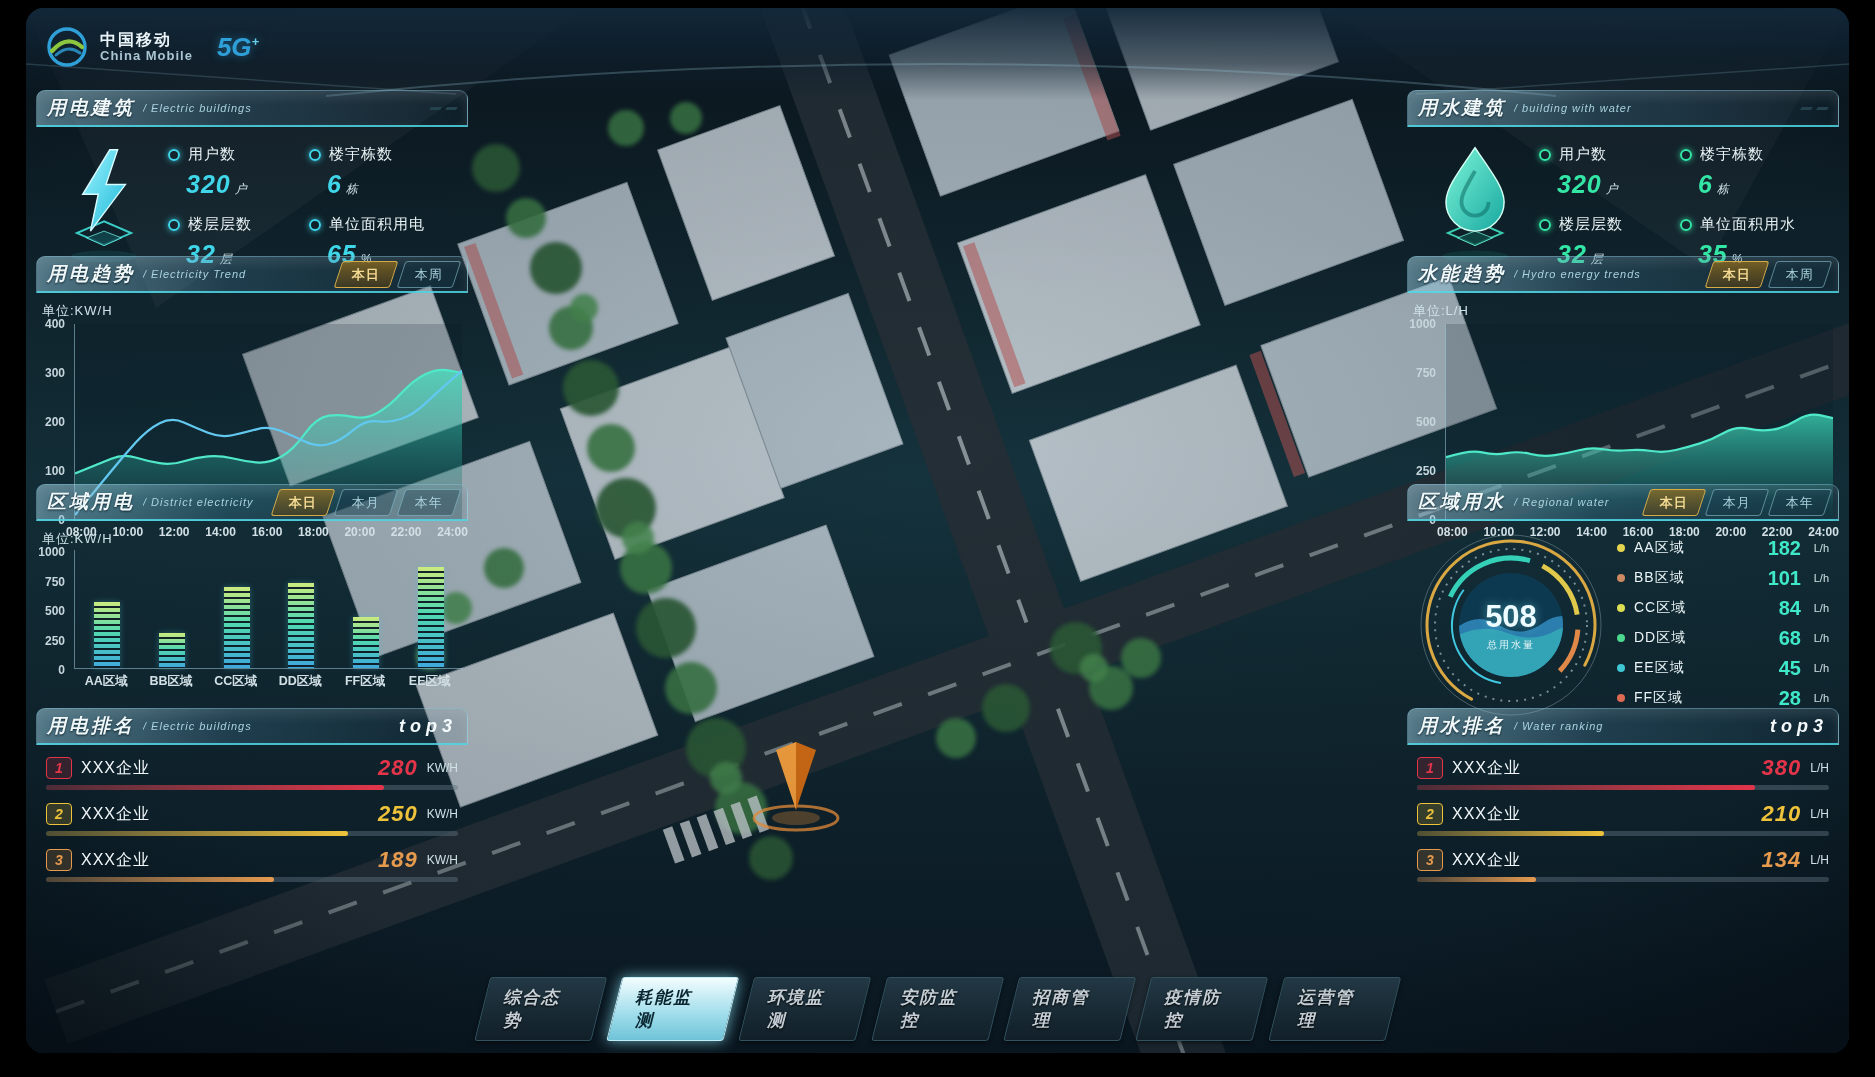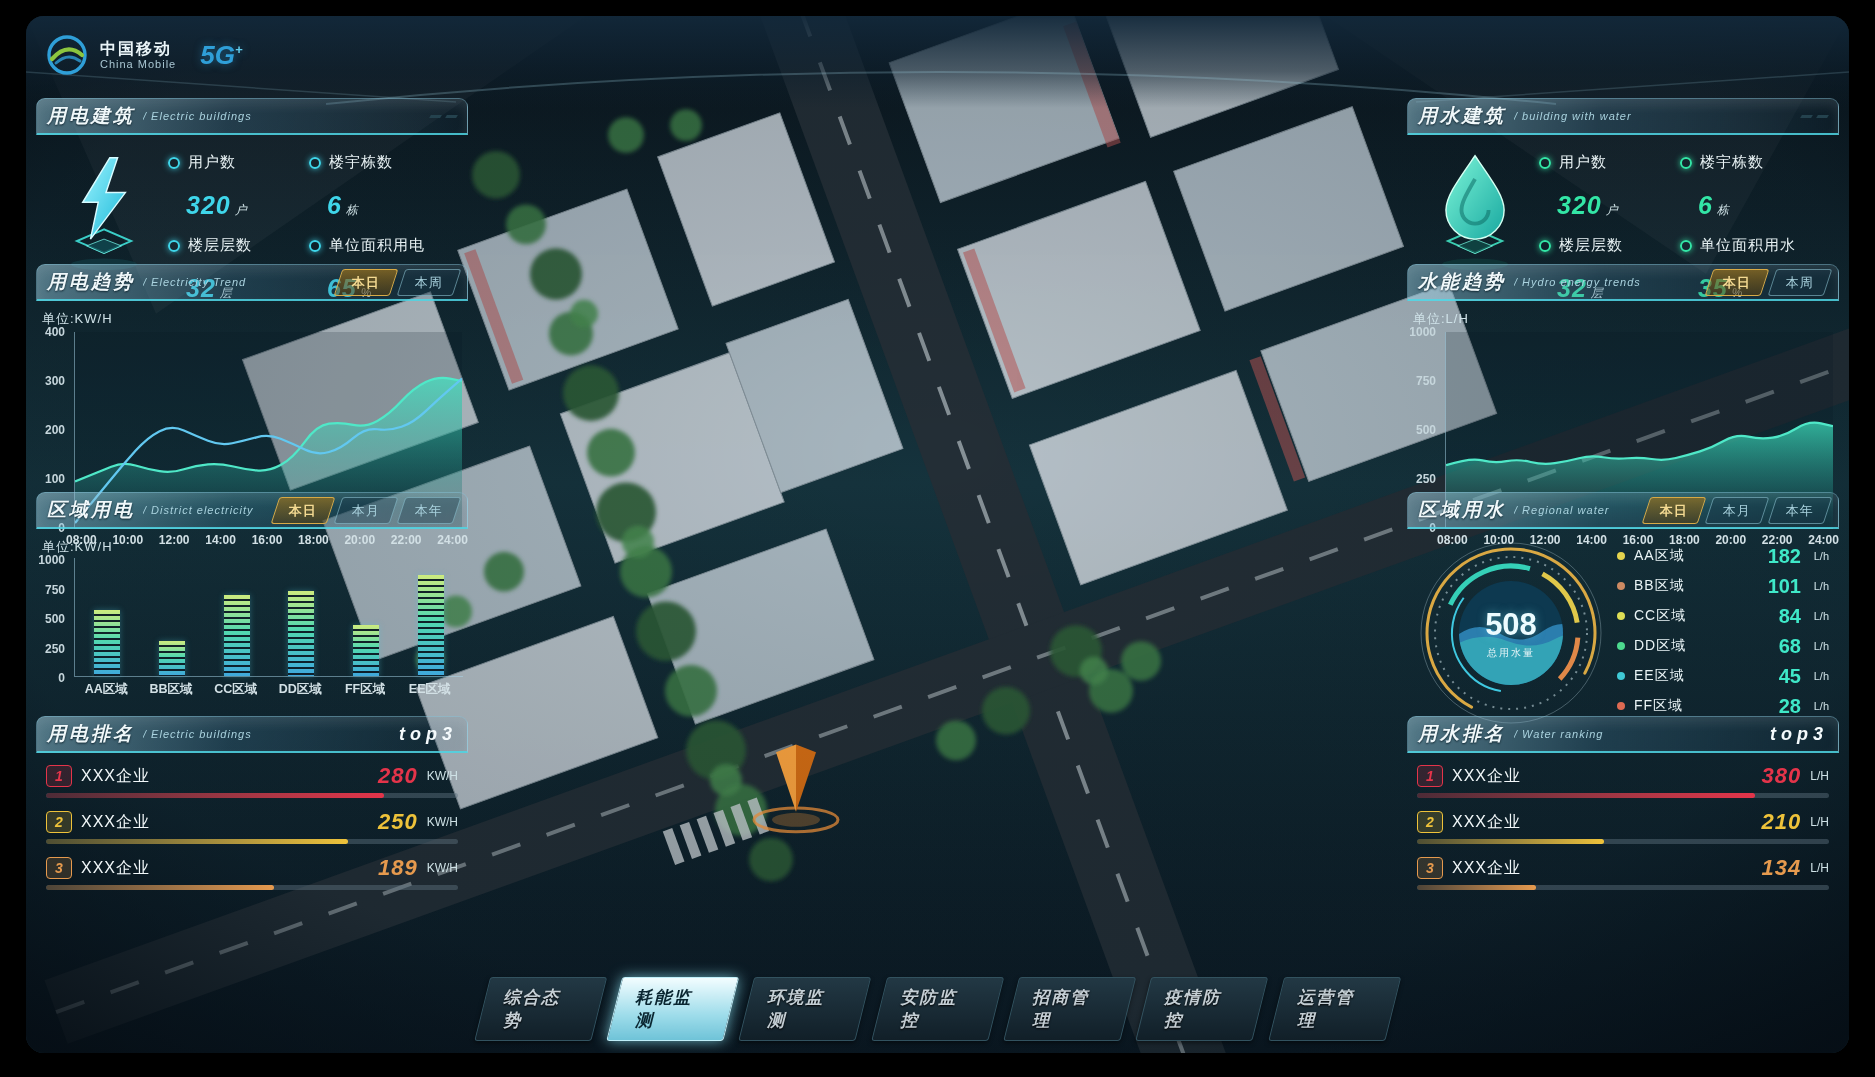--- a/index.html
+++ b/index.html
@@ -5,7 +5,7 @@
   html,body{margin:0;padding:0;background:#000;width:1875px;height:1077px;overflow:hidden;
     font-family:"Liberation Sans",sans-serif;-webkit-font-smoothing:antialiased;}
   .screen{position:absolute;left:26px;top:8px;right:26px;bottom:24px;border-radius:18px;overflow:hidden;
-    background:linear-gradient(160deg,#0c1922 0%,#123039 45%,#0c1c26 100%);margin-top:8px;}
+    background:linear-gradient(160deg,#0c1922 0%,#123039 45%,#0c1c26 100%);}
   .scene-svg{position:absolute;inset:0;width:100%;height:100%;}
   
   .topbar{position:absolute;left:0;top:0;right:0;height:92px;

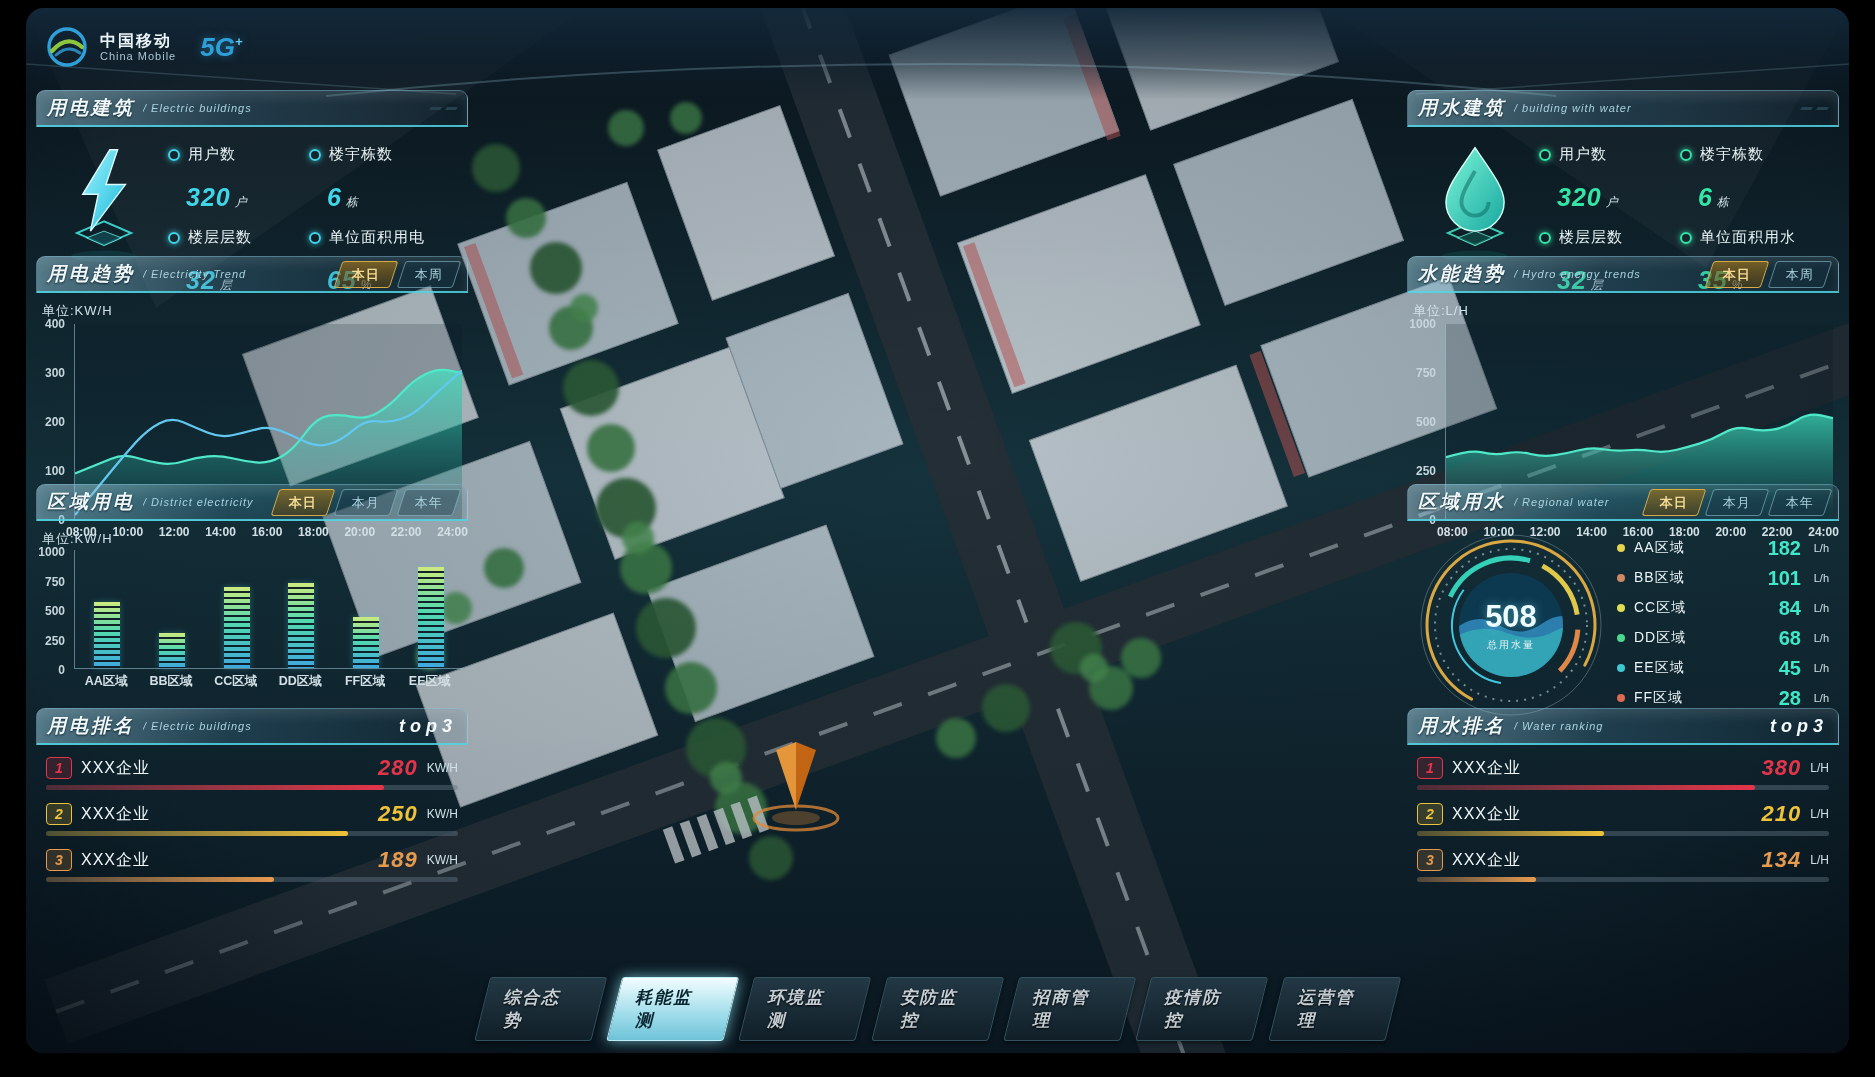--- a/index.html
+++ b/index.html
@@ -14,7 +14,7 @@
   .logo-block{position:absolute;left:18px;top:16px;display:flex;align-items:center;gap:10px;}
   .logo-txt{display:flex;flex-direction:column;line-height:1.1;}
   .brand-cn{font-size:16px;font-weight:bold;color:#eaf4f8;letter-spacing:2px;}
-  .brand-en{font-size:11px;color:#a9c6d2;letter-spacing:1px;}
+  .brand-en{font-size:13px;color:#a9c6d2;letter-spacing:1px;font-weight:bold;}
   .badge-5g{margin-left:14px;font-size:26px;font-weight:bold;font-style:italic;color:#2f9fd8;
     text-shadow:0 0 8px rgba(47,159,216,.5);}
   .badge-plus{font-size:13px;font-weight:bold;color:#63cdec;vertical-align:super;}

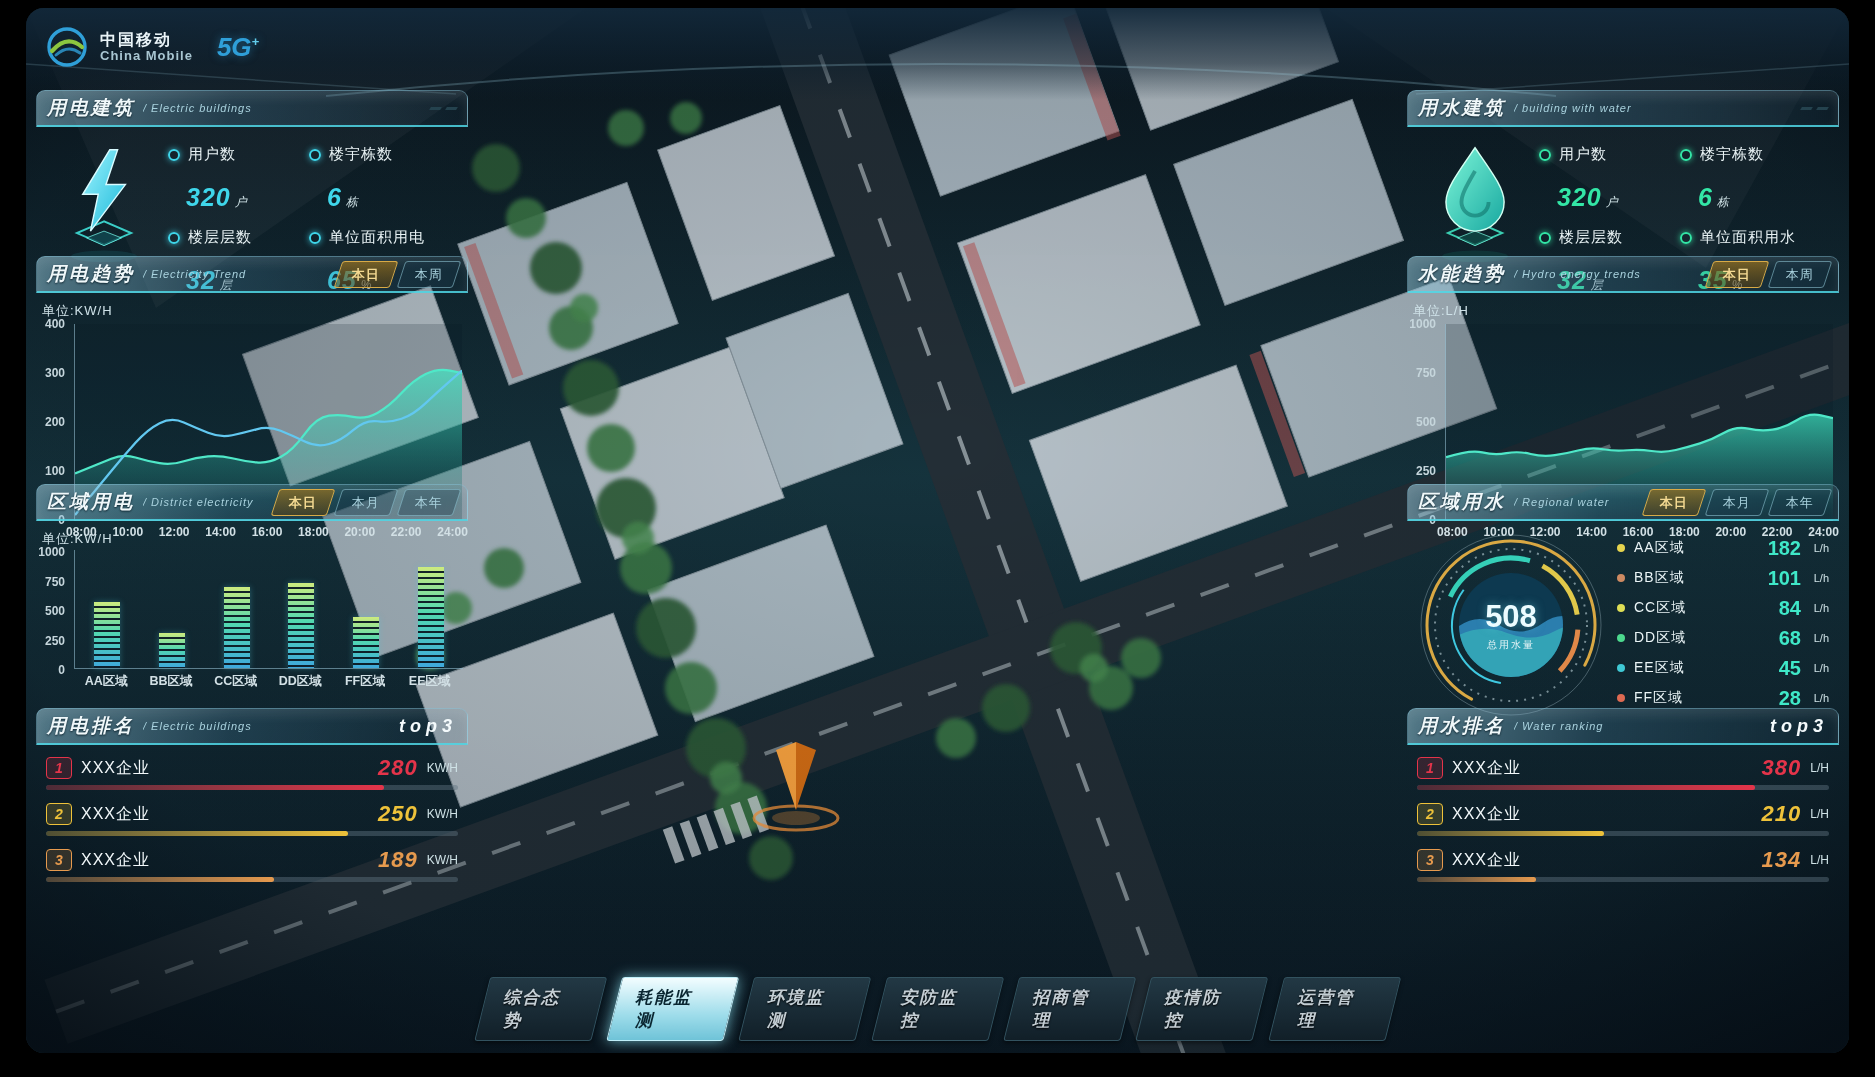--- a/index.html
+++ b/index.html
@@ -46,7 +46,7 @@
   .pb-body{display:flex;padding:10px 4px 0 6px;}
   .big-icon{width:126px;height:132px;flex:none;}
   .stats-grid{flex:1;display:grid;grid-template-columns:1fr 1.15fr;grid-row-gap:16px;grid-column-gap:6px;padding-top:8px;}
-  .stat{display:flex;flex-direction:column;gap:19px;}
+  .stat{display:flex;flex-direction:column;gap:6px;}
   .stat-top{display:flex;align-items:center;gap:8px;}
   .stat-bullet{width:8px;height:8px;border-radius:50%;border:2px solid #3fd6ea;flex:none;
     box-shadow:0 0 6px rgba(63,214,234,.8);}

